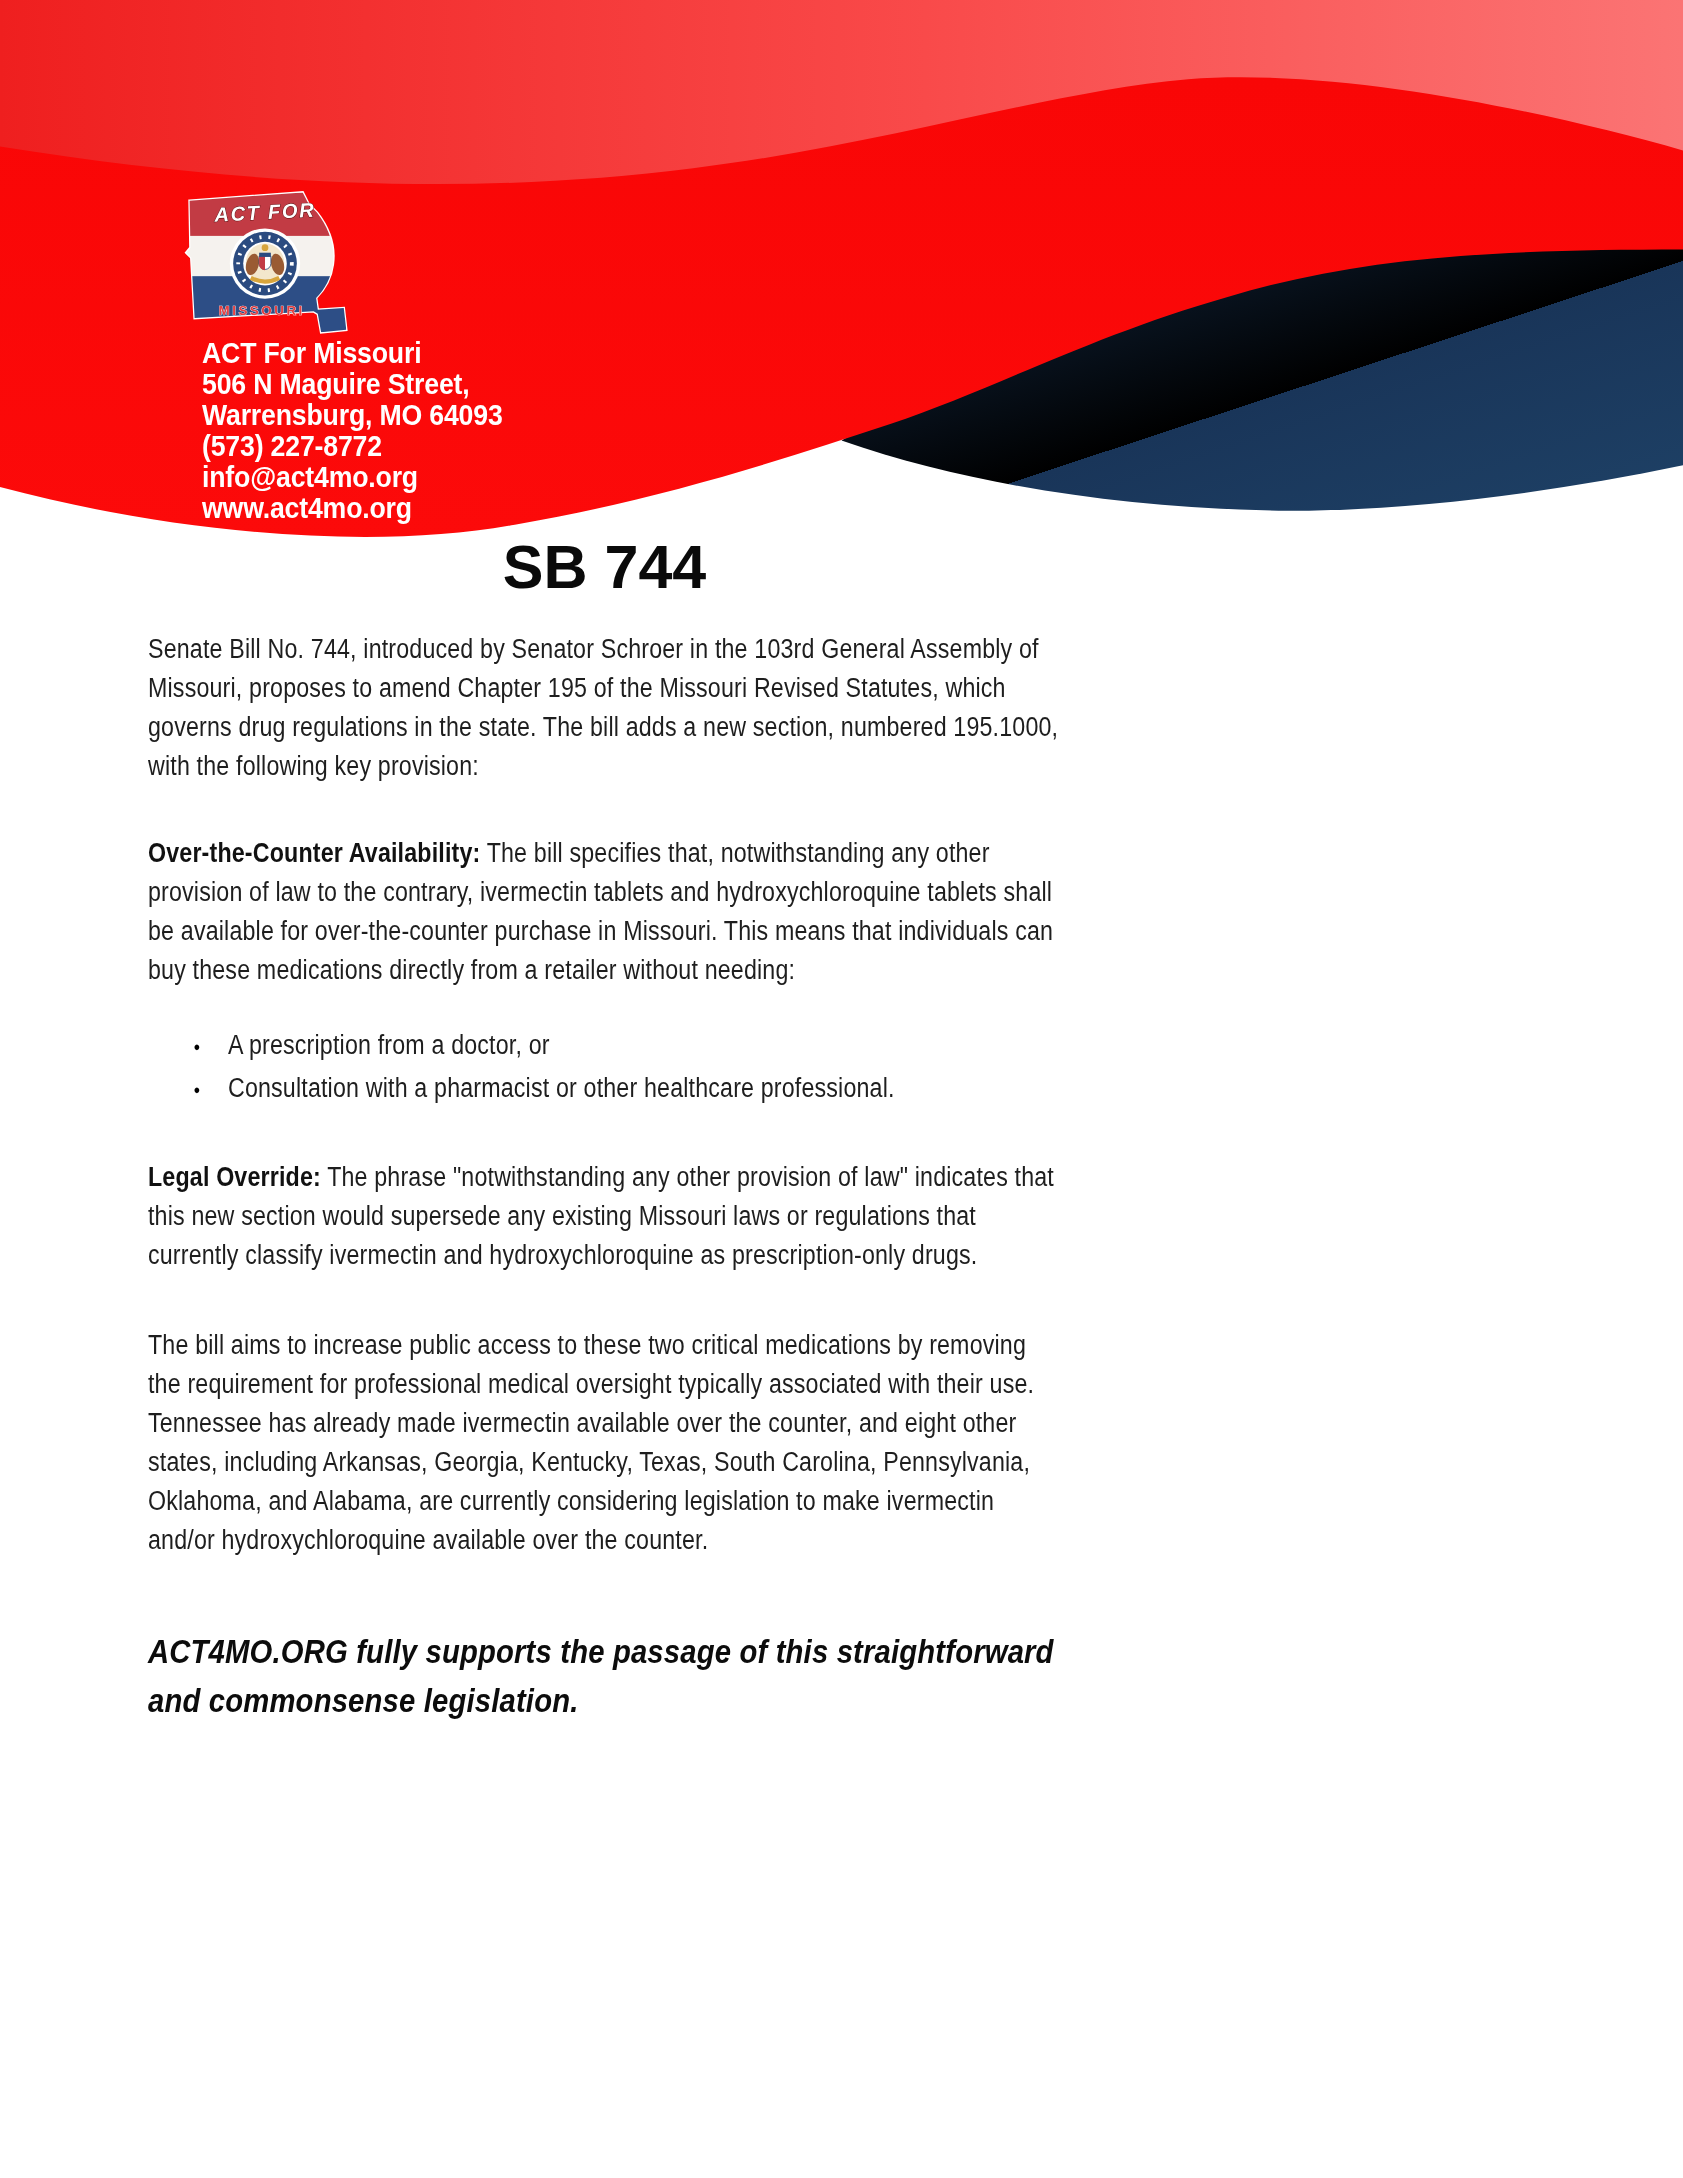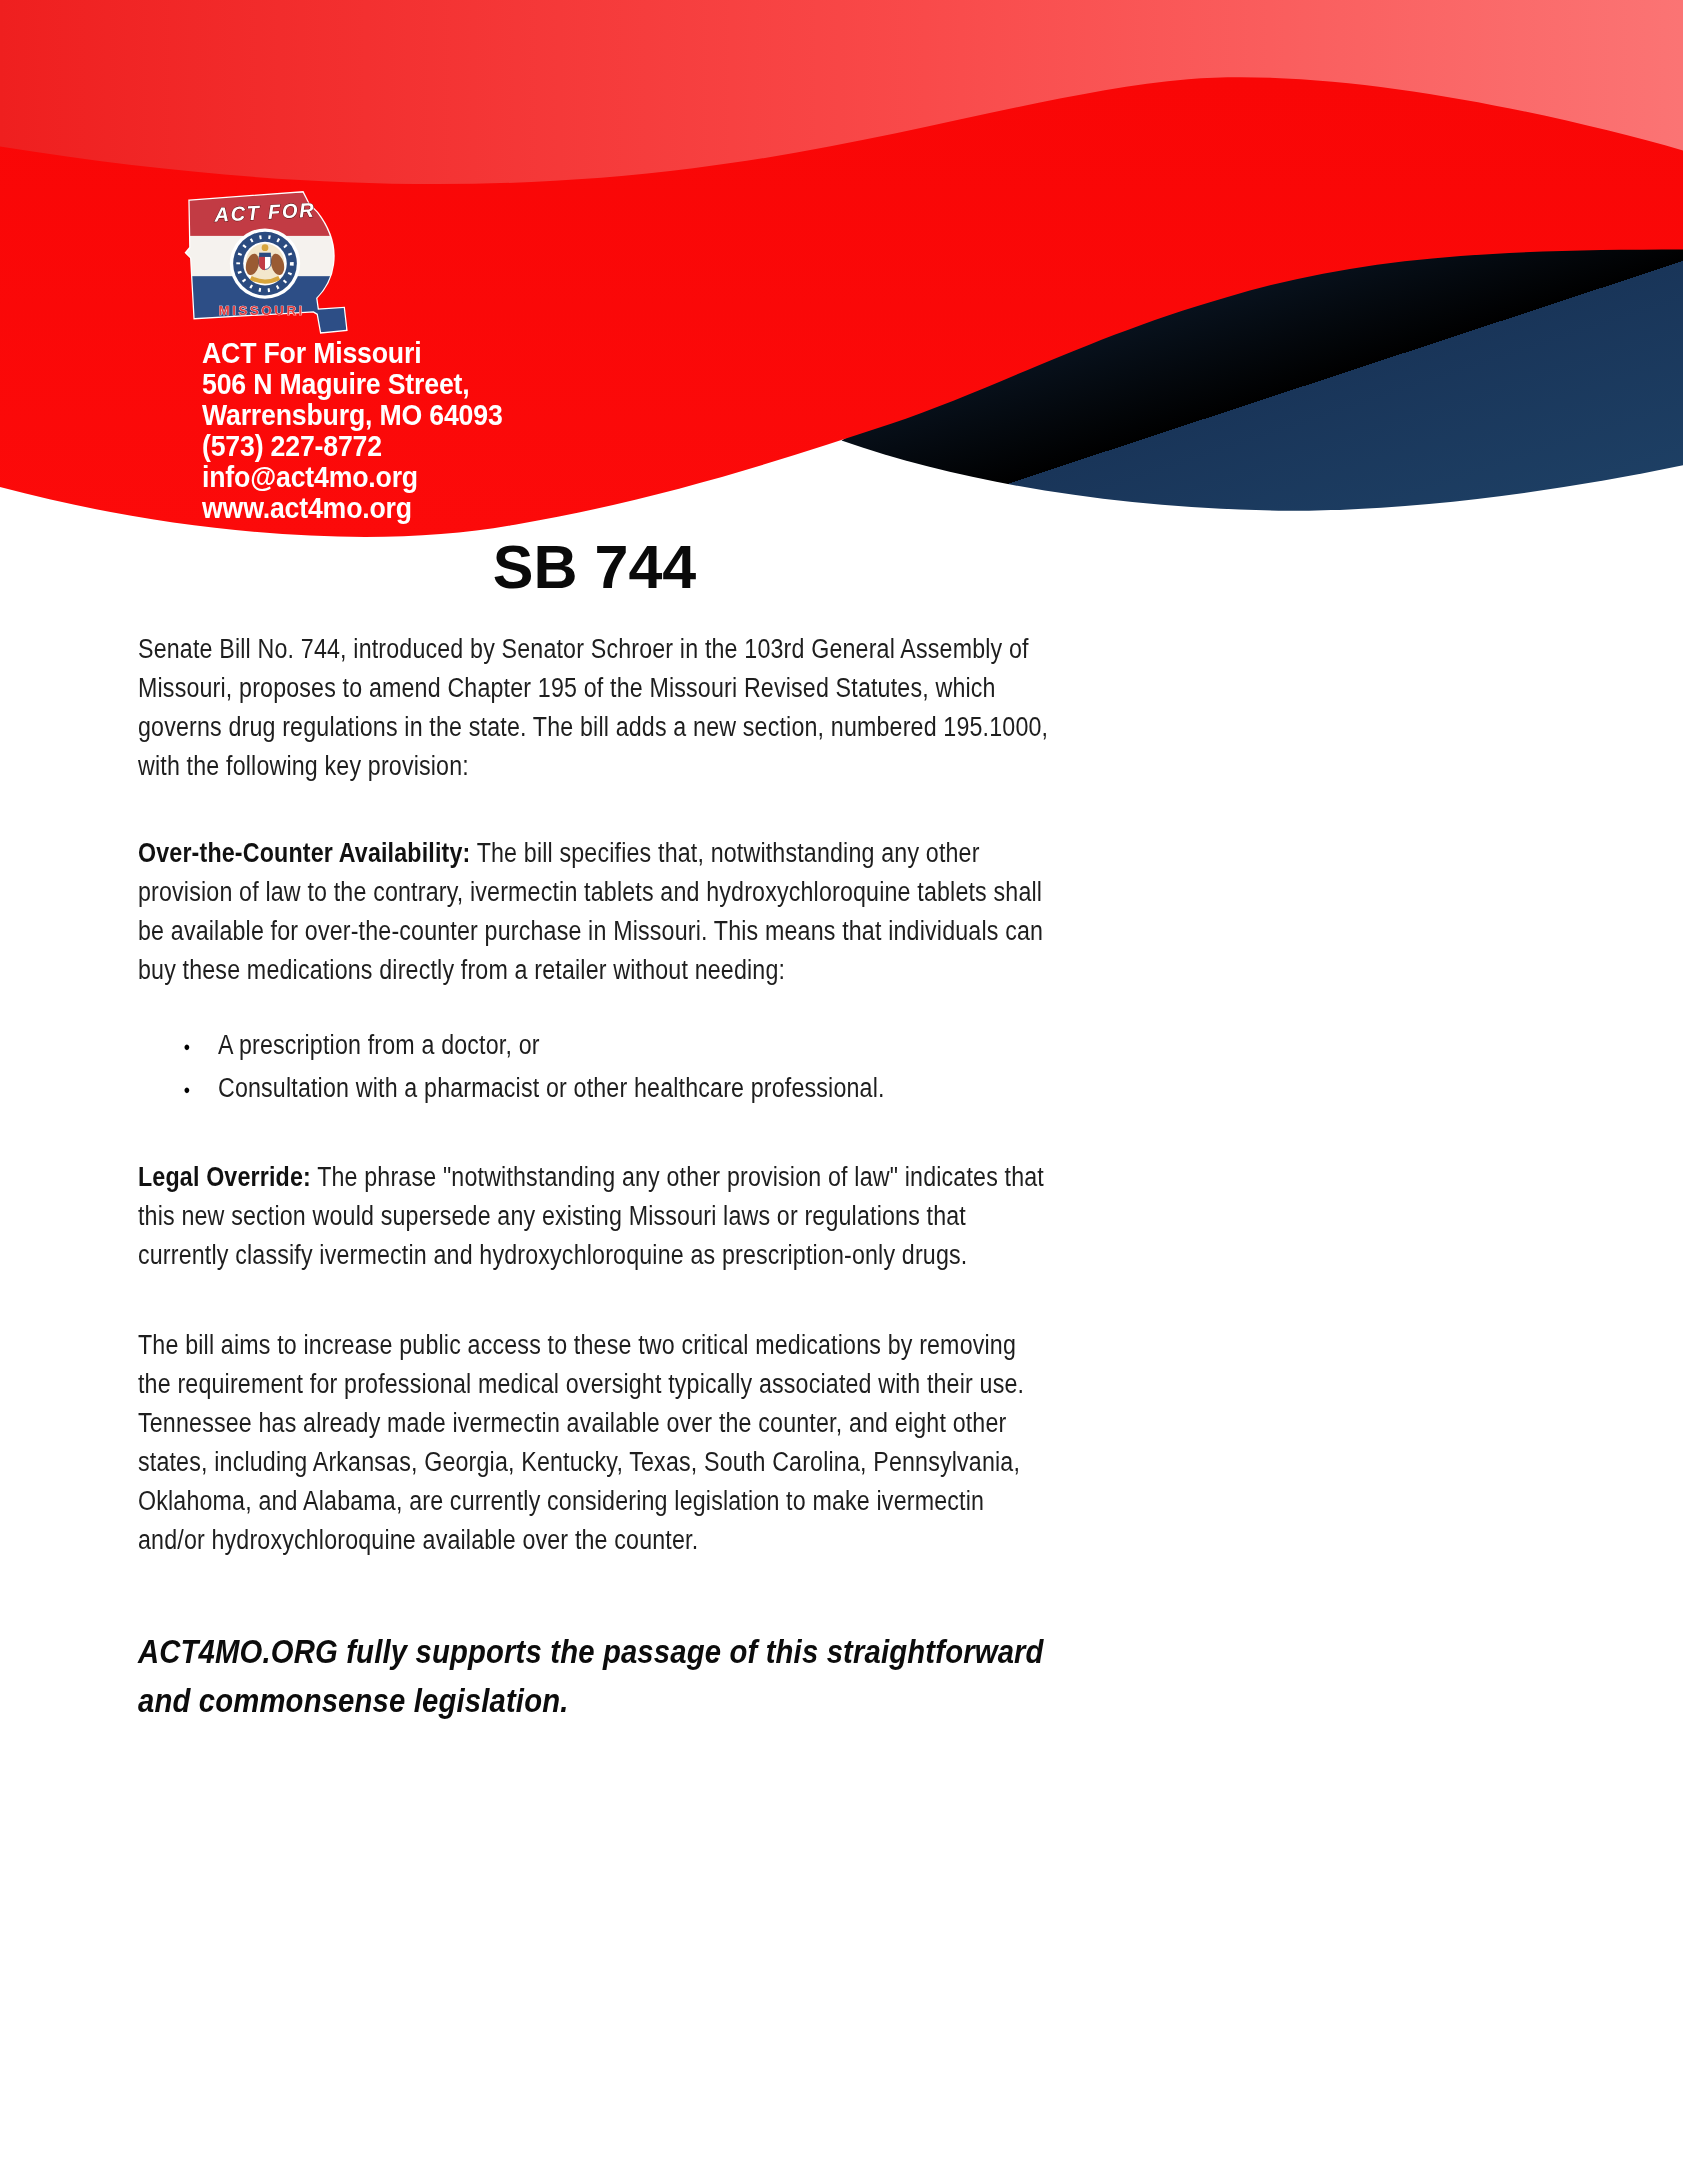--- a/index.html
+++ b/index.html
@@ -19,7 +19,7 @@
     transform:scaleX(.92);transform-origin:0 0;
     letter-spacing:-0.2px;white-space:nowrap;
   }
-  .content{position:absolute;left:138px;top:535px;width:913px;color:#1d1d1d;}
+  .content{position:absolute;left:148px;top:535px;width:913px;color:#1d1d1d;}
   .doc-title{
     width:913px;text-align:center;
     font-size:61px;line-height:65px;font-weight:bold;color:#0a0a0a;

